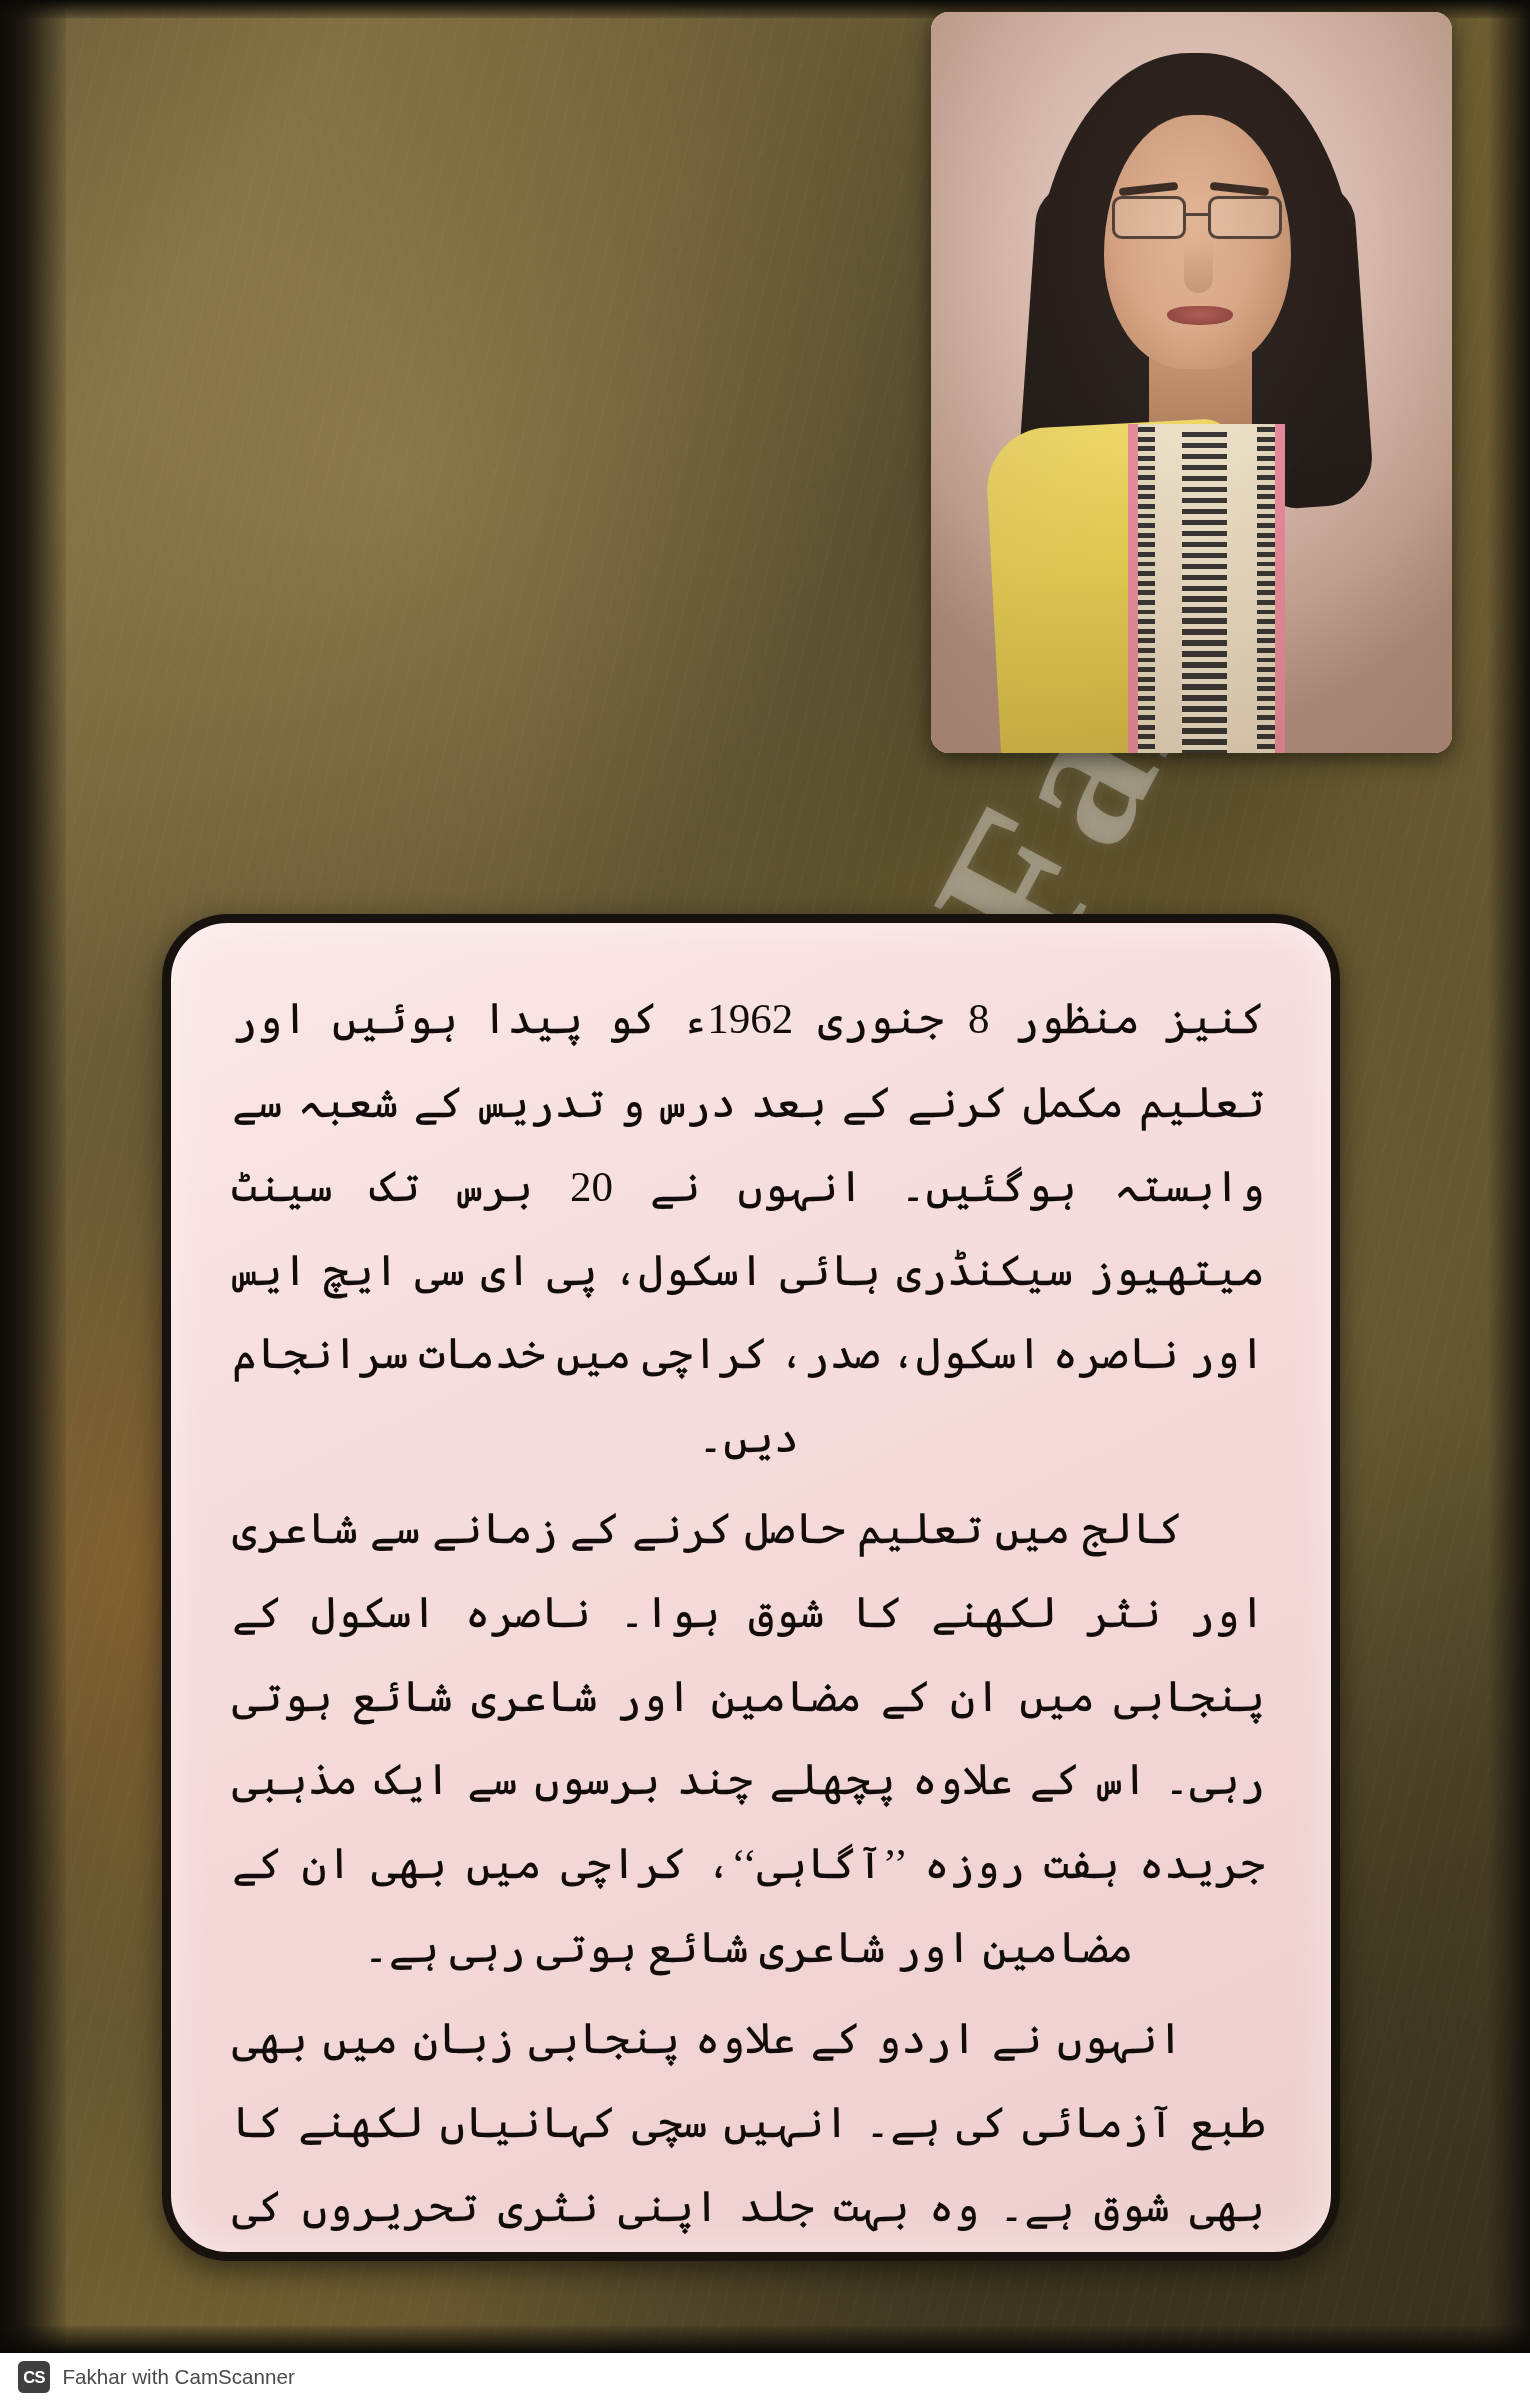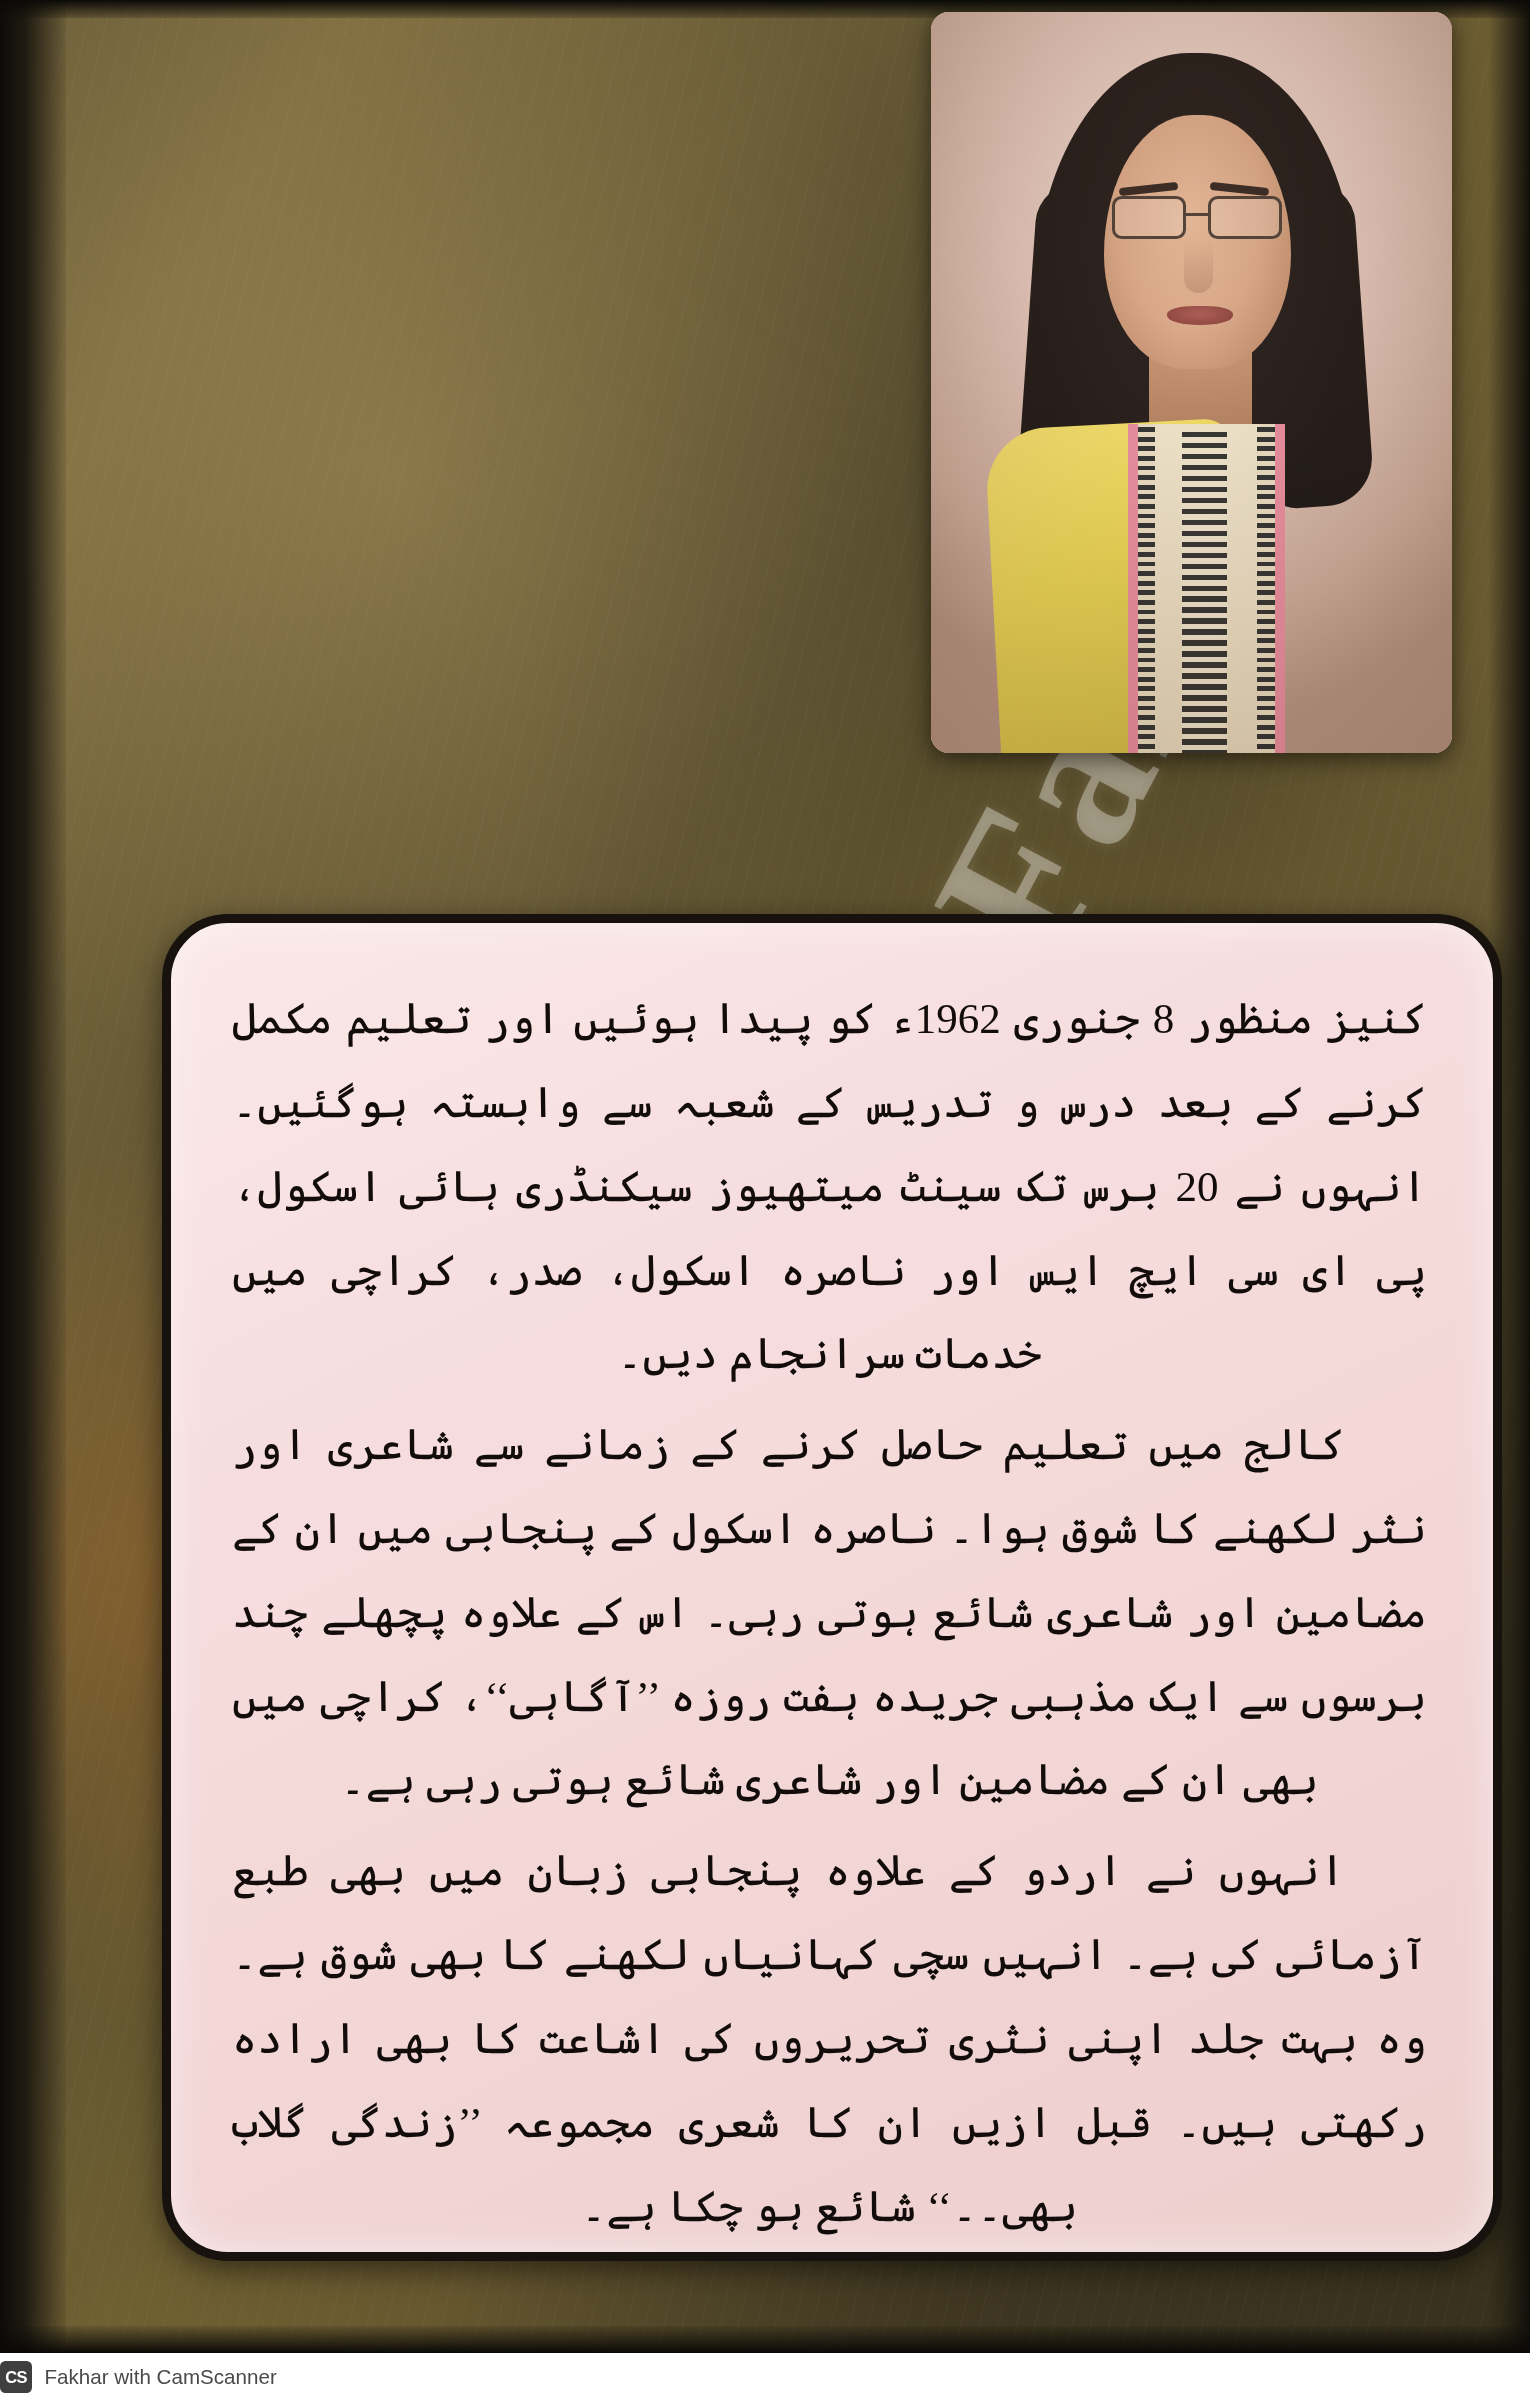--- a/index.html
+++ b/index.html
@@ -206,7 +206,7 @@
   .bio-card {
     position: absolute;
     left: 162px; top: 914px;
-    width: 1340px; height: 1347px;
+    width: 1178px; height: 1347px;
     border: 9.6px solid #17120e;
     border-radius: 66px;
     background: linear-gradient(155deg, #fbe8e8 0%, #f7dede 28%, #f4d8d8 55%, #f0d2d2 78%, #ecd0cd 100%);

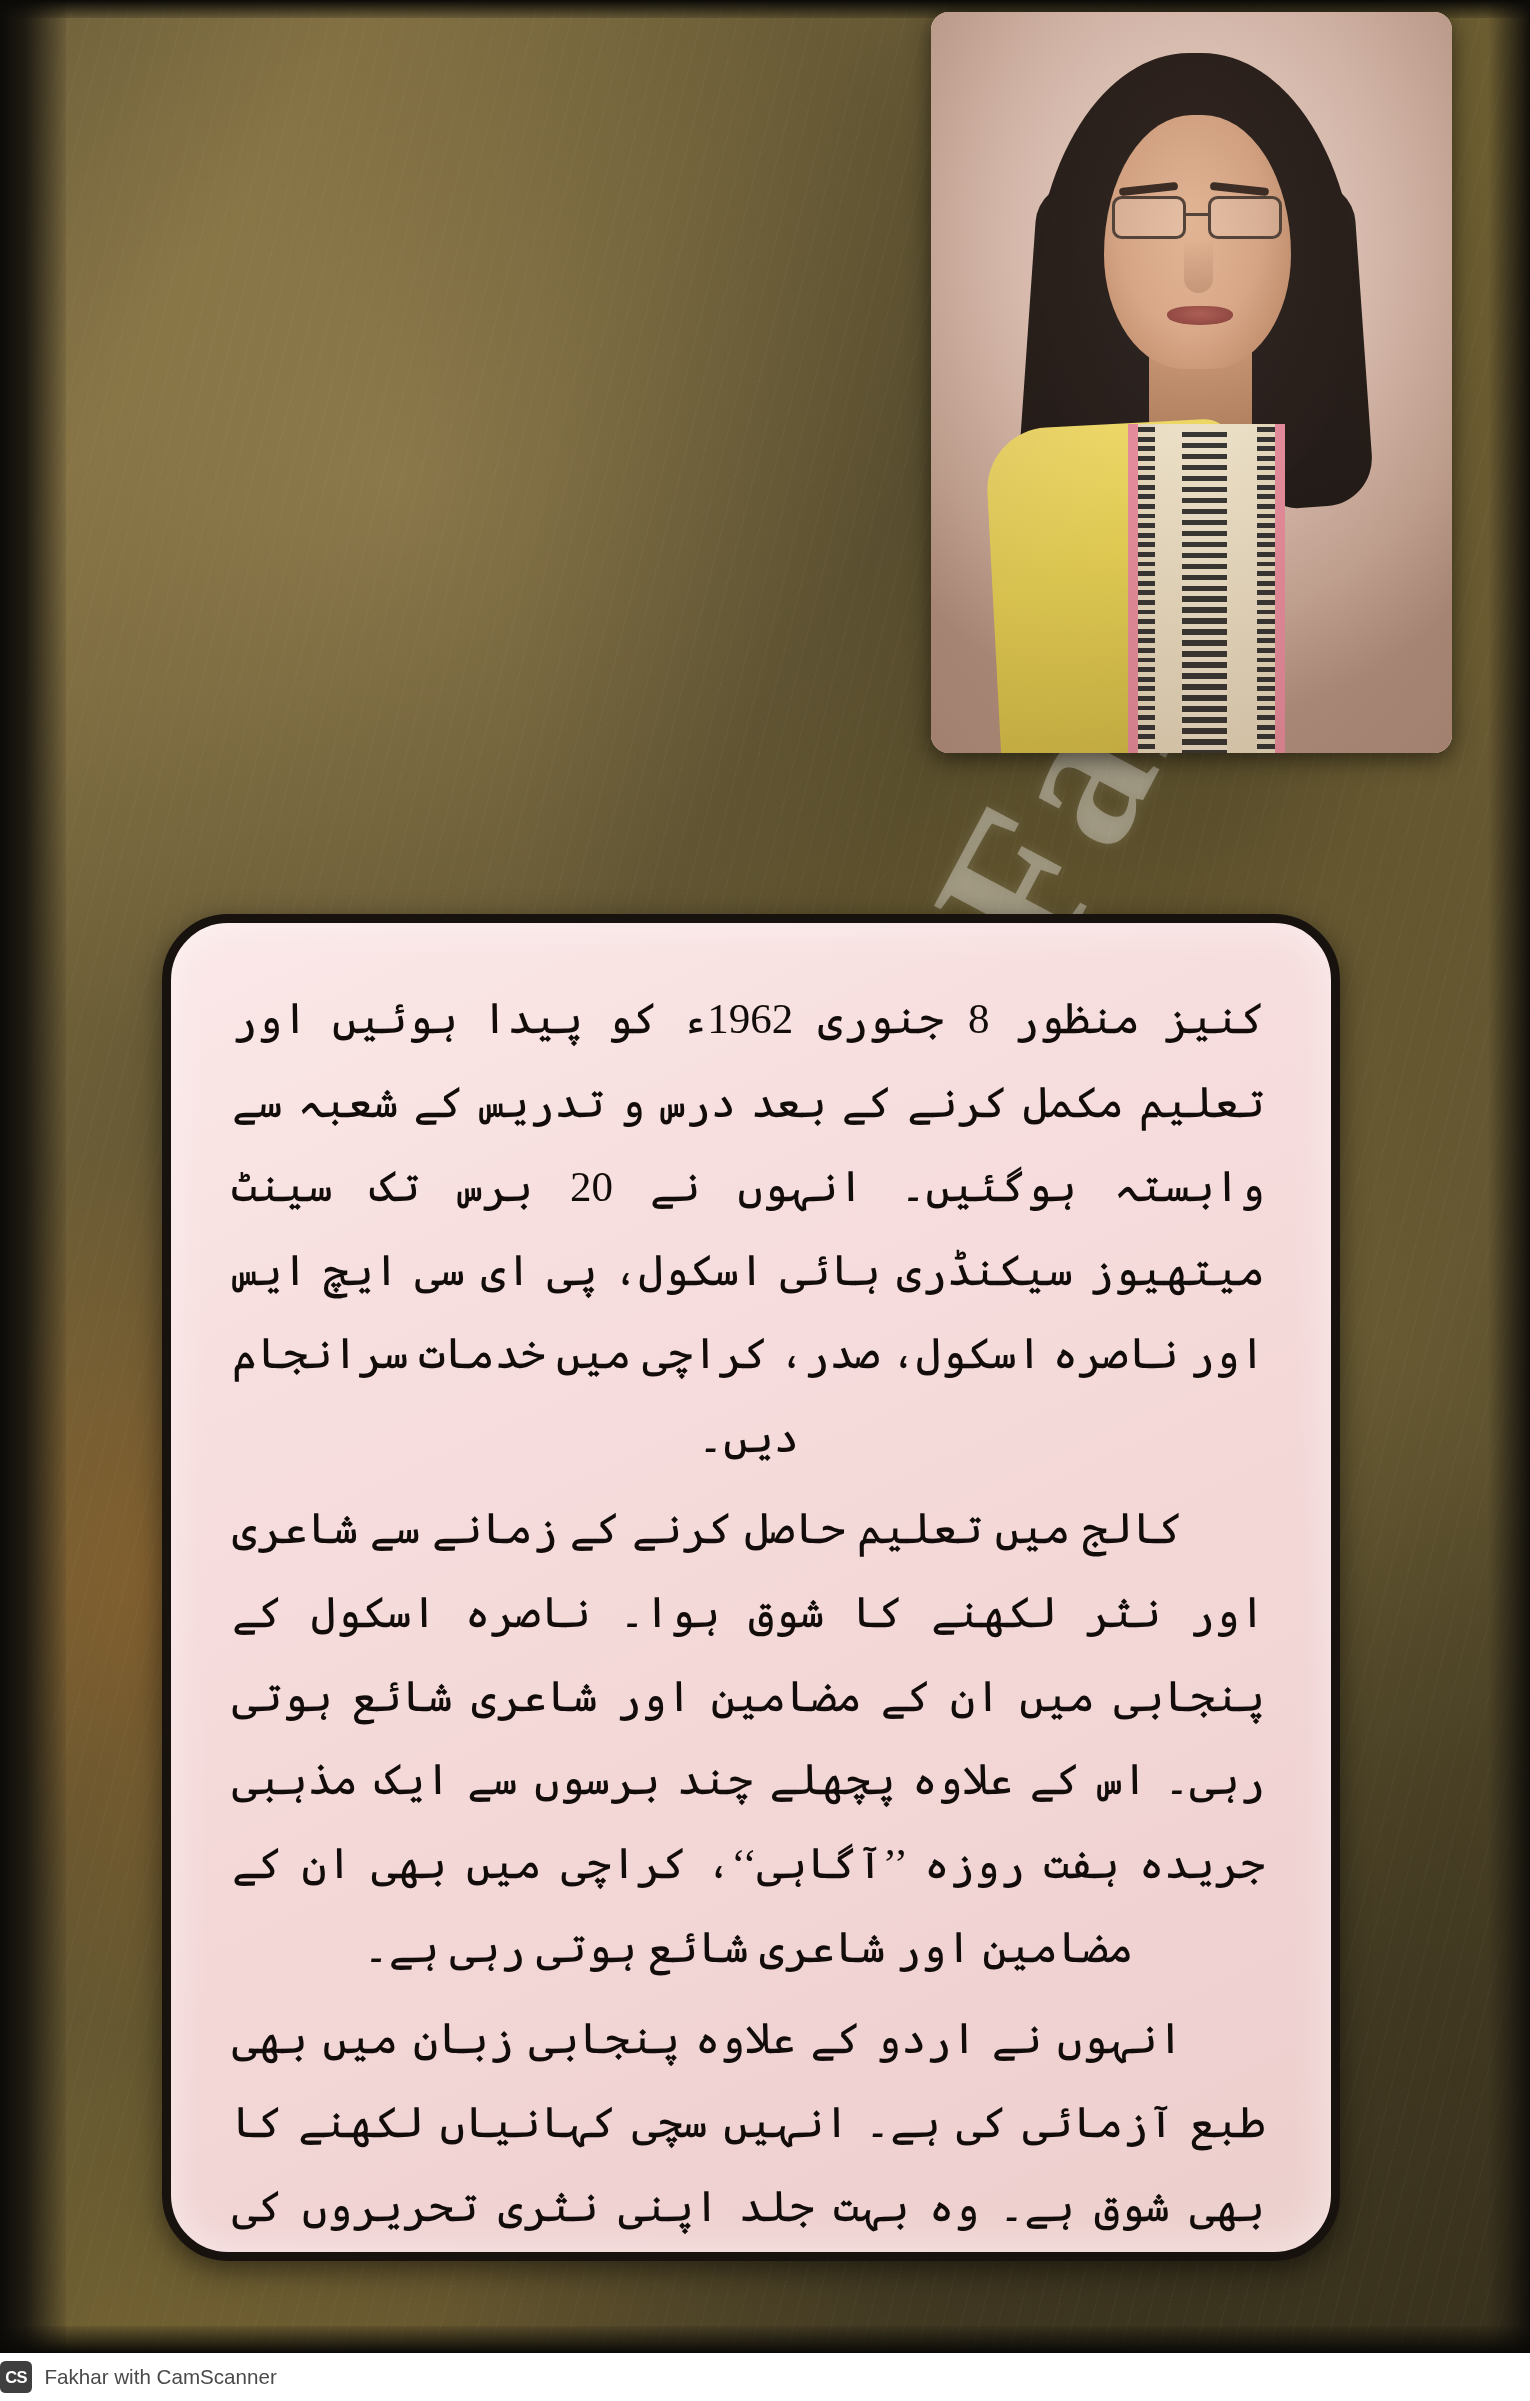--- a/index.html
+++ b/index.html
@@ -232,6 +232,7 @@
     position: absolute; left: 0; bottom: 0; width: 100%; height: 48px;
     background: #ffffff;
     display: flex; align-items: center; gap: 12.4px;
+    padding-left: 18px;
   }
   .cs-logo {
     width: 32px; height: 32px; border-radius: 5.5px;

